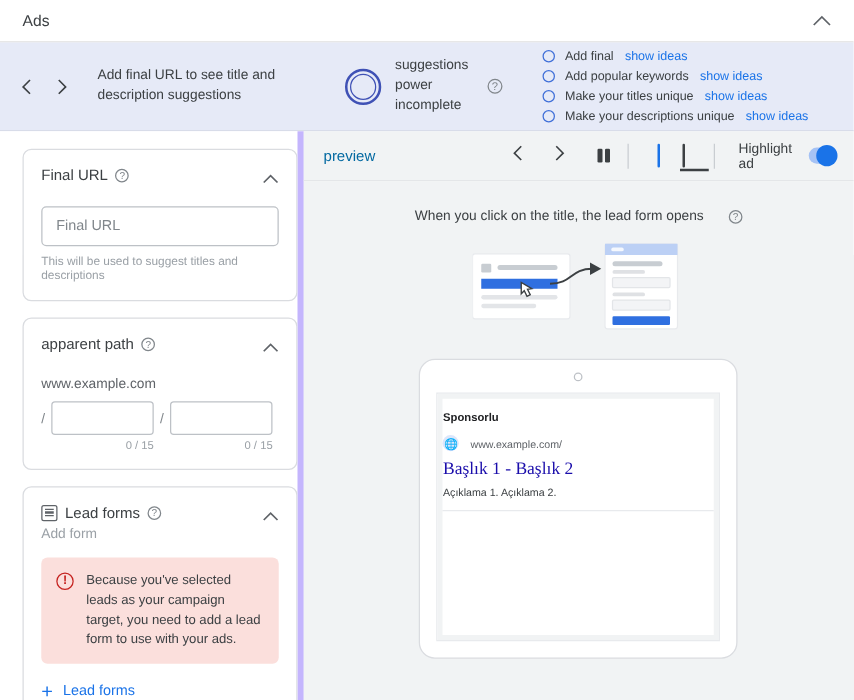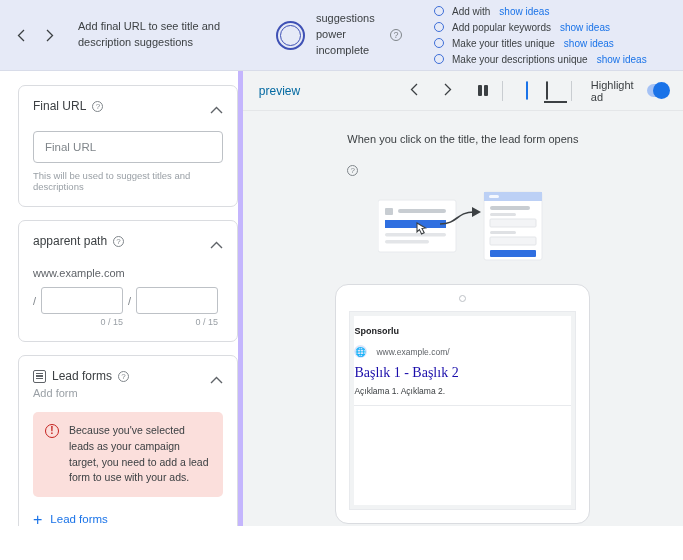--- a/index.html
+++ b/index.html
@@ -179,6 +179,14 @@
 
 <div id="root">
 
+  <div class="ads-header">
+    <span class="ads-title">Ads</span>
+    <span class="chev">
+      <svg width="15" height="9" viewBox="0 0 15 9">
+          <path d="M1 8 L7.5 1.5 L14 8" fill="none" stroke="#5f6368" stroke-width="1.4"></path>
+        </svg>
+    </span>
+  </div>
 
   <div class="banner">
 

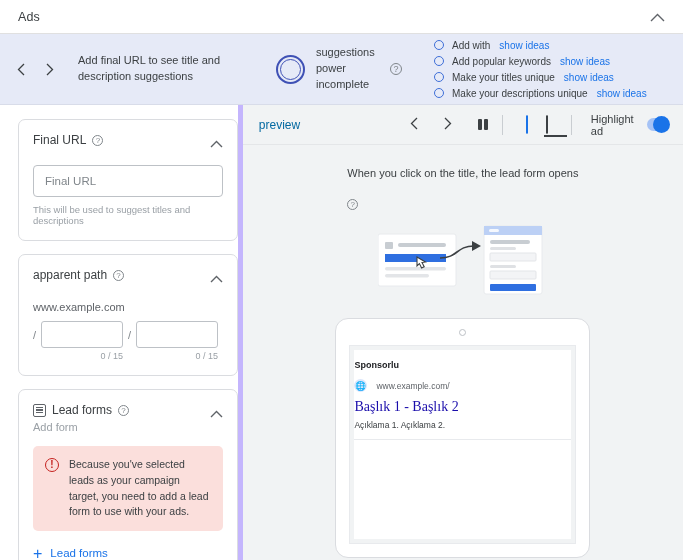--- a/index.html
+++ b/index.html
@@ -218,7 +218,7 @@
     <div class="checklist">
       <div class="check-row">
         <span class="circle-empty"></span>
-        <span>Add with</span>
+        <span>Add final</span>
         <span class="ideas-link">show ideas</span>
       </div>
       <div class="check-row">

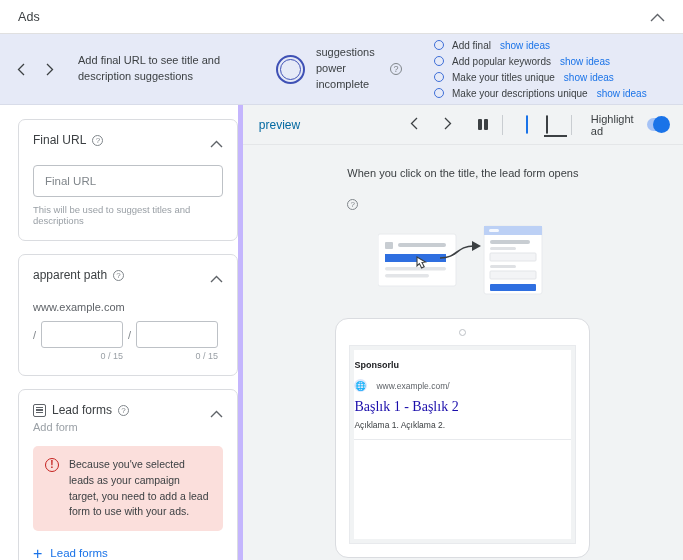--- a/index.html
+++ b/index.html
@@ -146,7 +146,7 @@
     flex: 1; background: #f1f3f4; padding-top: 22px;
     display: flex; flex-direction: column; align-items: center; overflow: hidden;
   }
-  .info-line { font-size: 11px; color: #3c4043; display: flex; align-items: flex-start; gap: 20px; flex-direction: column; }
+  .info-line { font-size: 11px; color: #3c4043; display: flex; align-items: center; gap: 20px; }
 
   
   .diagram { margin-top: 14px; position: relative; width: 170px; height: 72px; }

